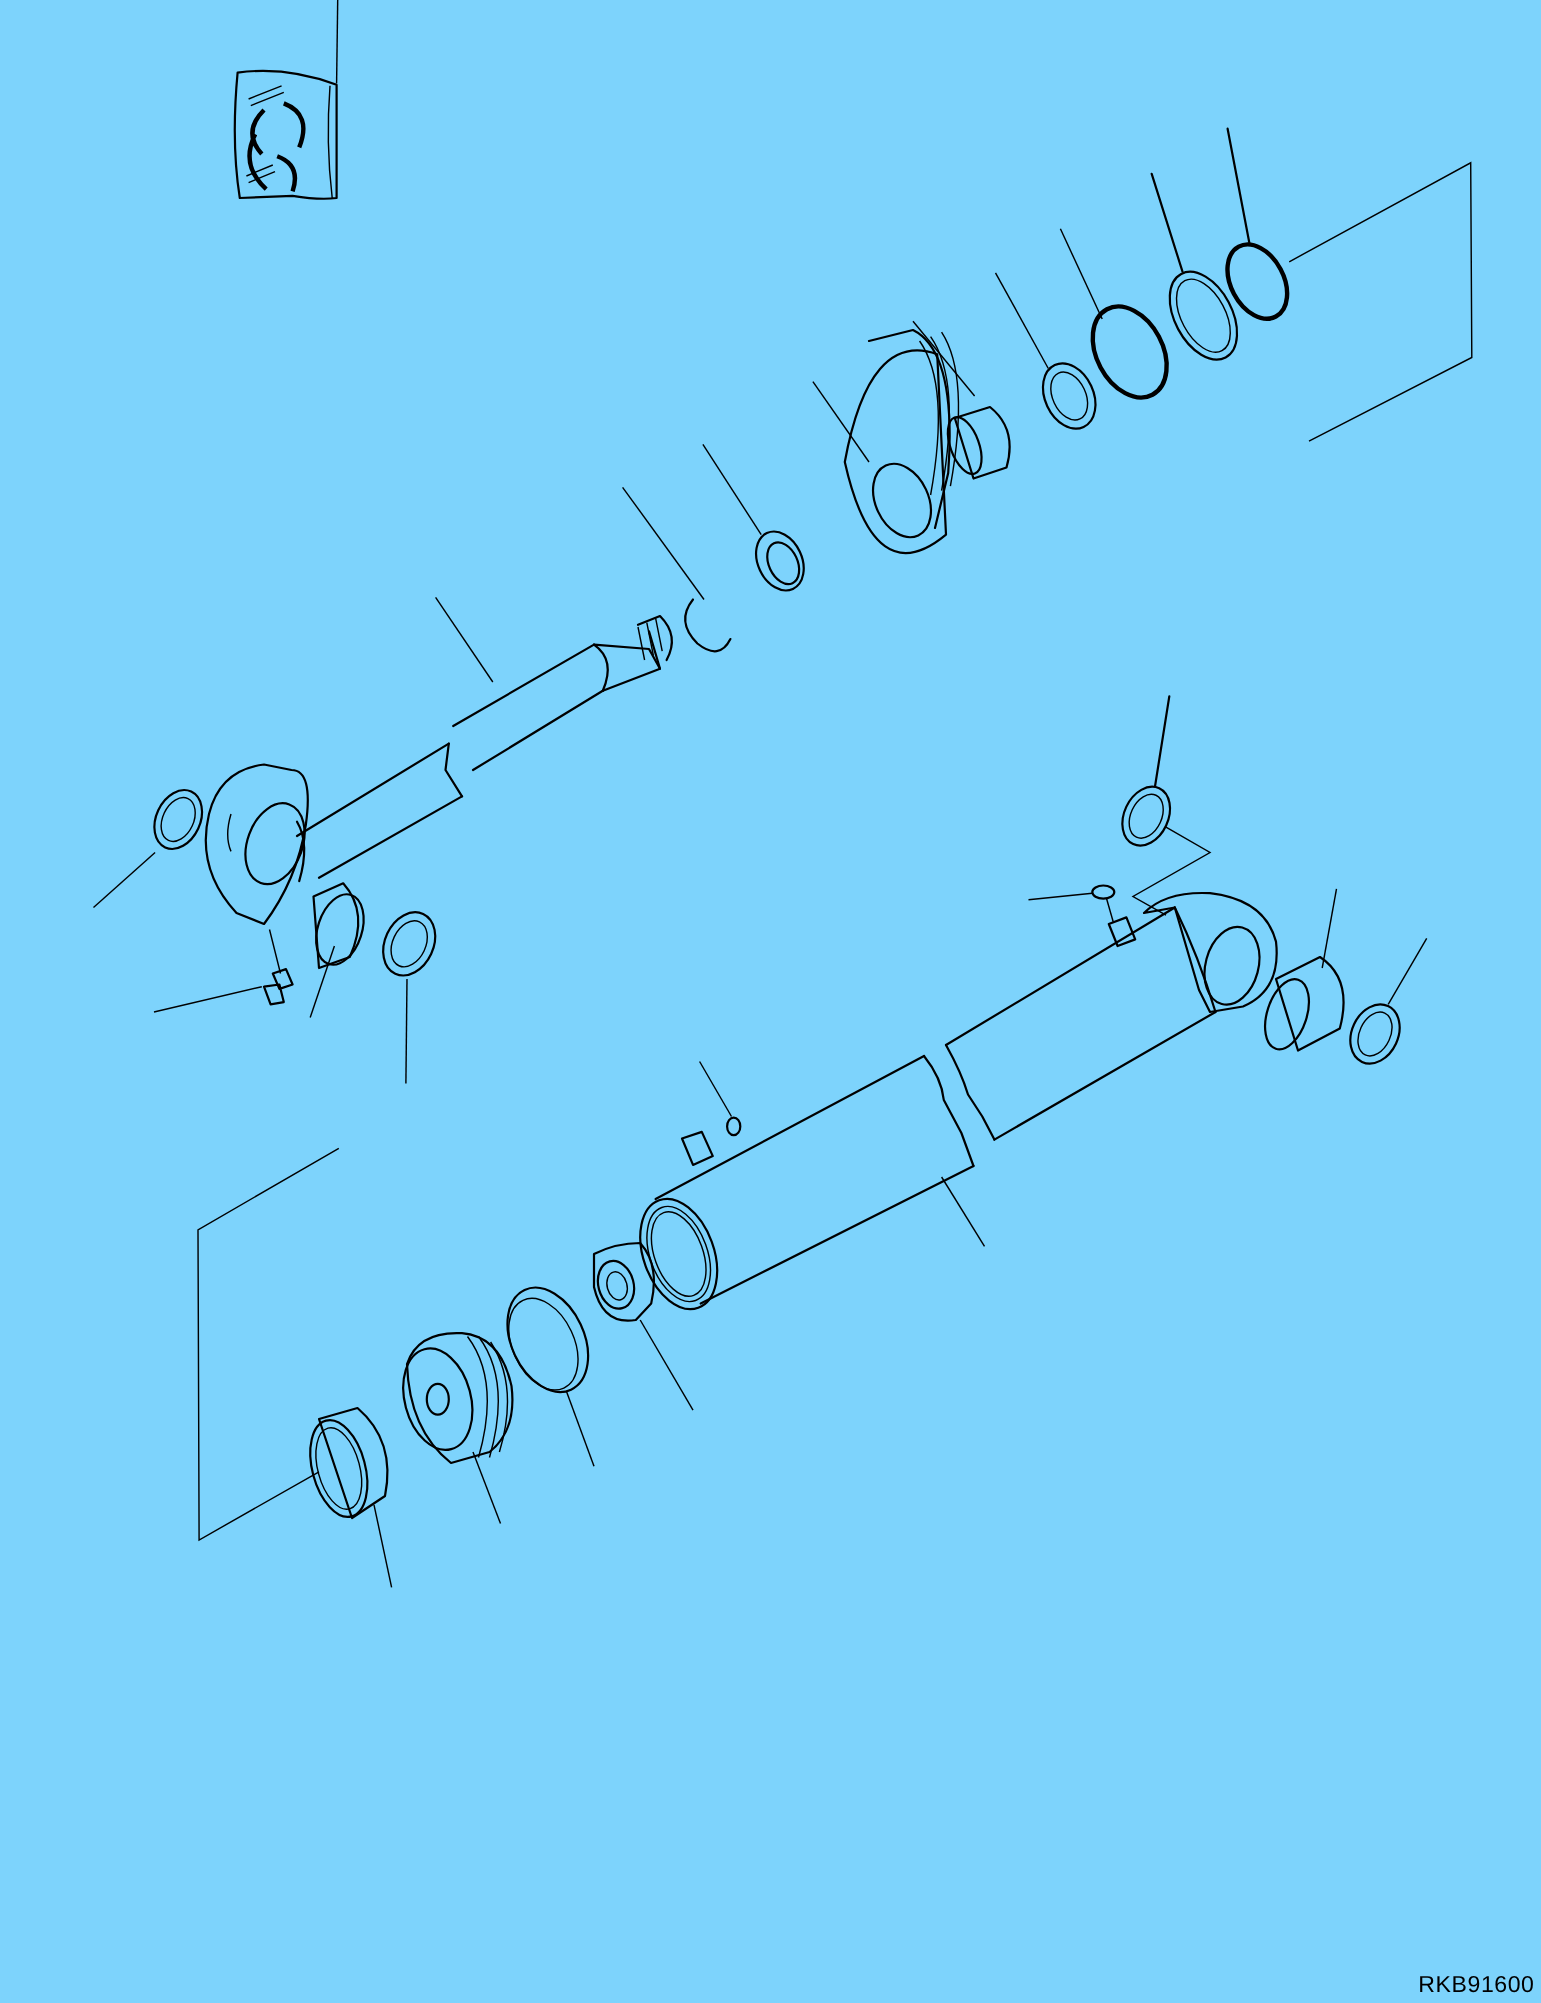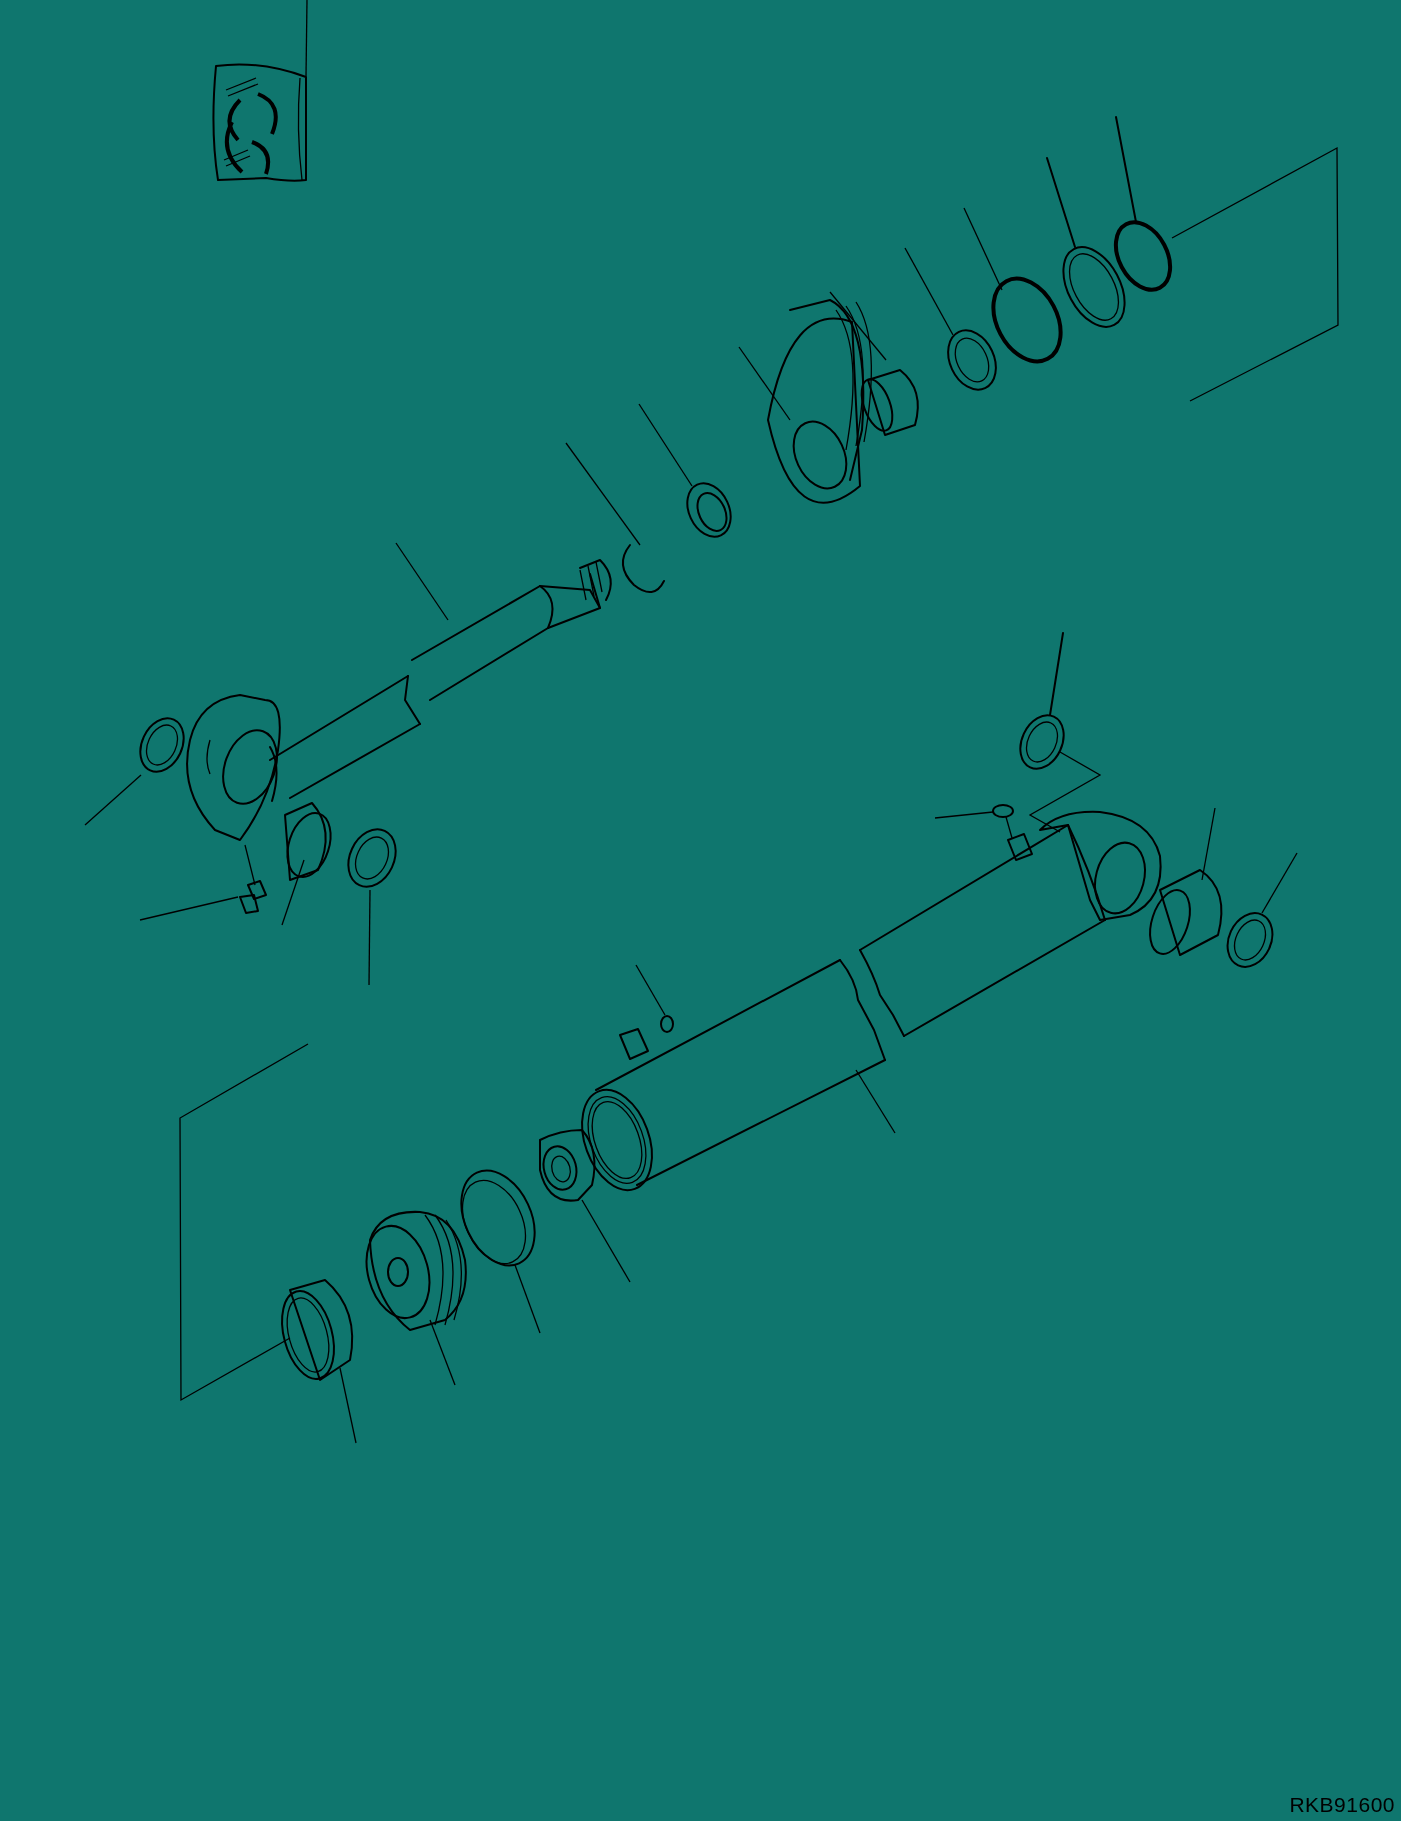--- a/index.html
+++ b/index.html
@@ -3,7 +3,7 @@
 <meta charset="utf-8">
 <style>
   html,body{margin:0;padding:0;background:#ffffff;}
-  #canvas{position:relative;width:1401px;height:1821px;background:#0f766e;overflow:hidden;text-align:right;}
+  #canvas{position:relative;width:1401px;height:1821px;background:#7dd3fc;overflow:hidden;text-align:right;}
   svg{position:absolute;left:0;top:0;}
   .ln{stroke:#000;fill:none;stroke-width:2;stroke-linecap:round;stroke-linejoin:round;}
   .thin{stroke:#000;fill:none;stroke-width:1.3;}

